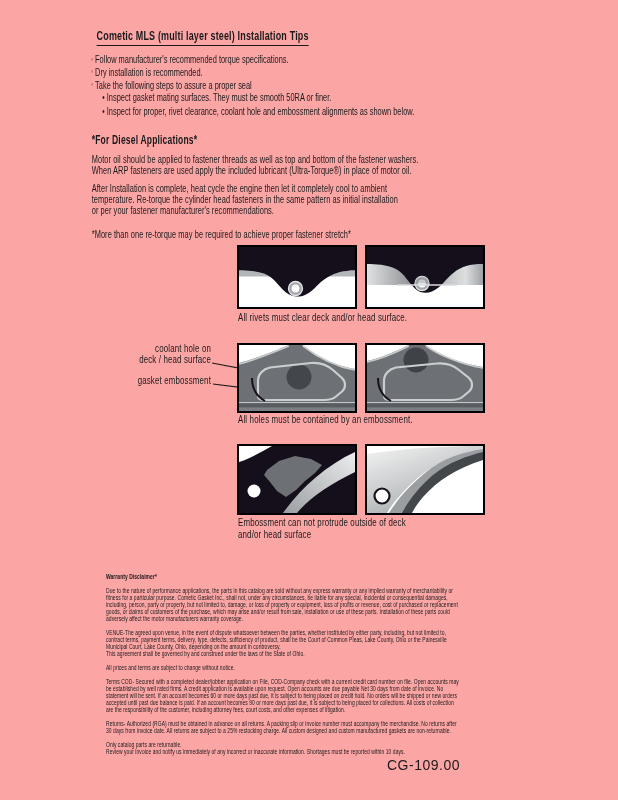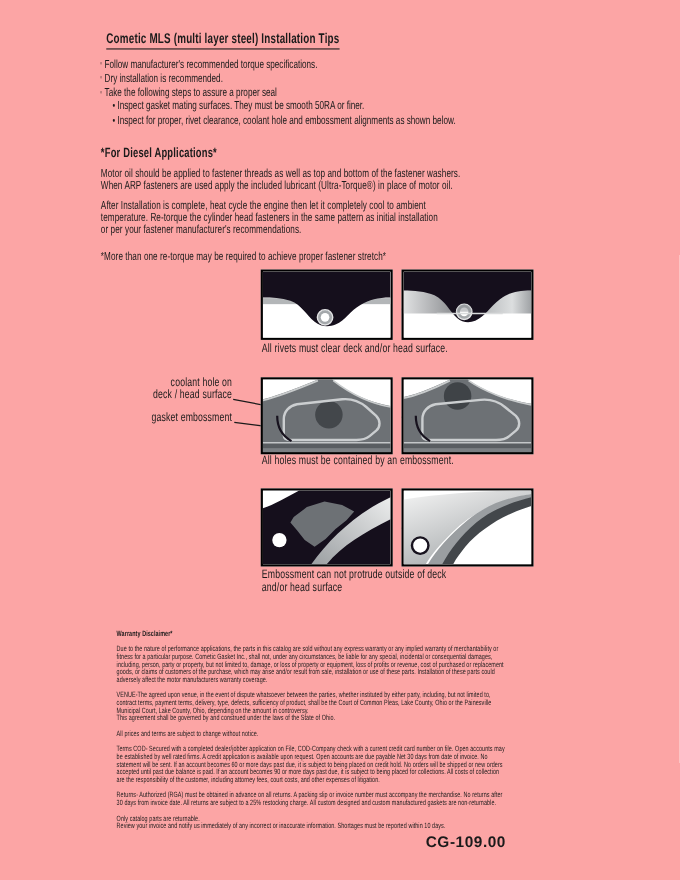--- a/index.html
+++ b/index.html
@@ -49,7 +49,7 @@
   }
   .fp-title { font-weight:bold; margin:0; }
   .fineprint p { margin:7px 0 0 0; white-space:pre-line; }
-  .page-number { position:absolute; left:387px; top:757px; font-size:14px; letter-spacing:0.5px;font-weight:bold; }
+  .page-number { position:absolute; left:387px; top:757px; font-size:14px; letter-spacing:0.5px; }
 </style>
 </head>
 <body>

